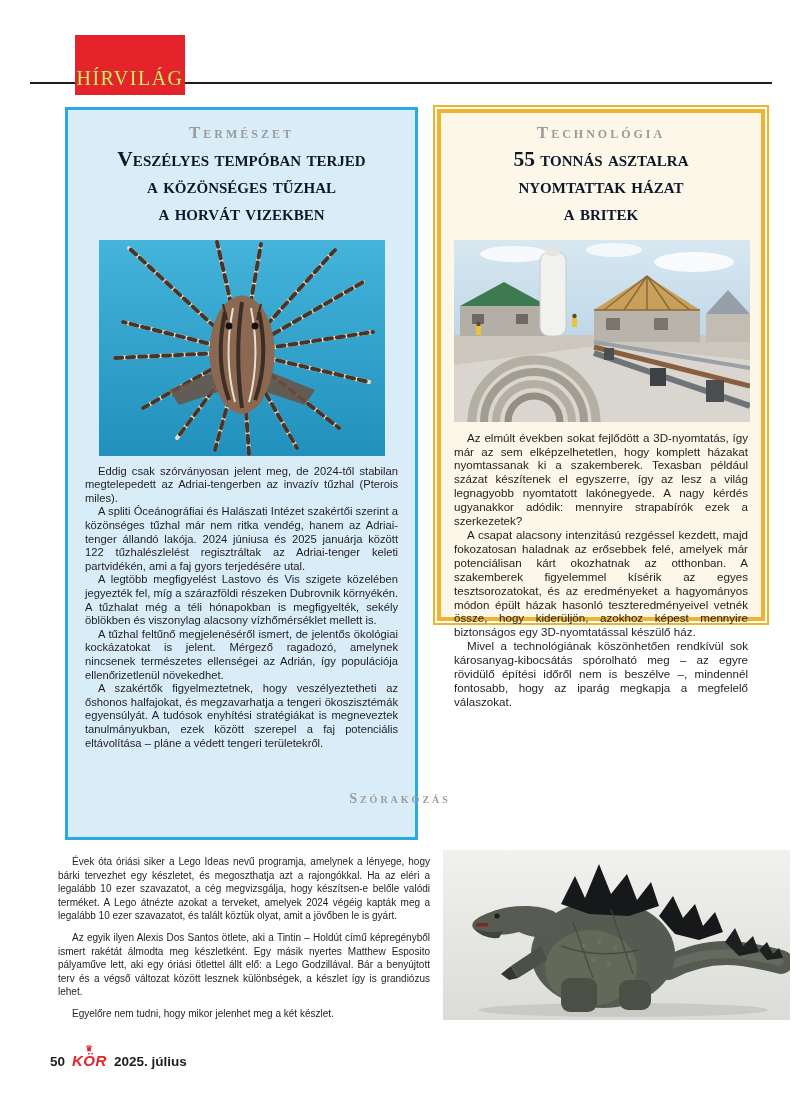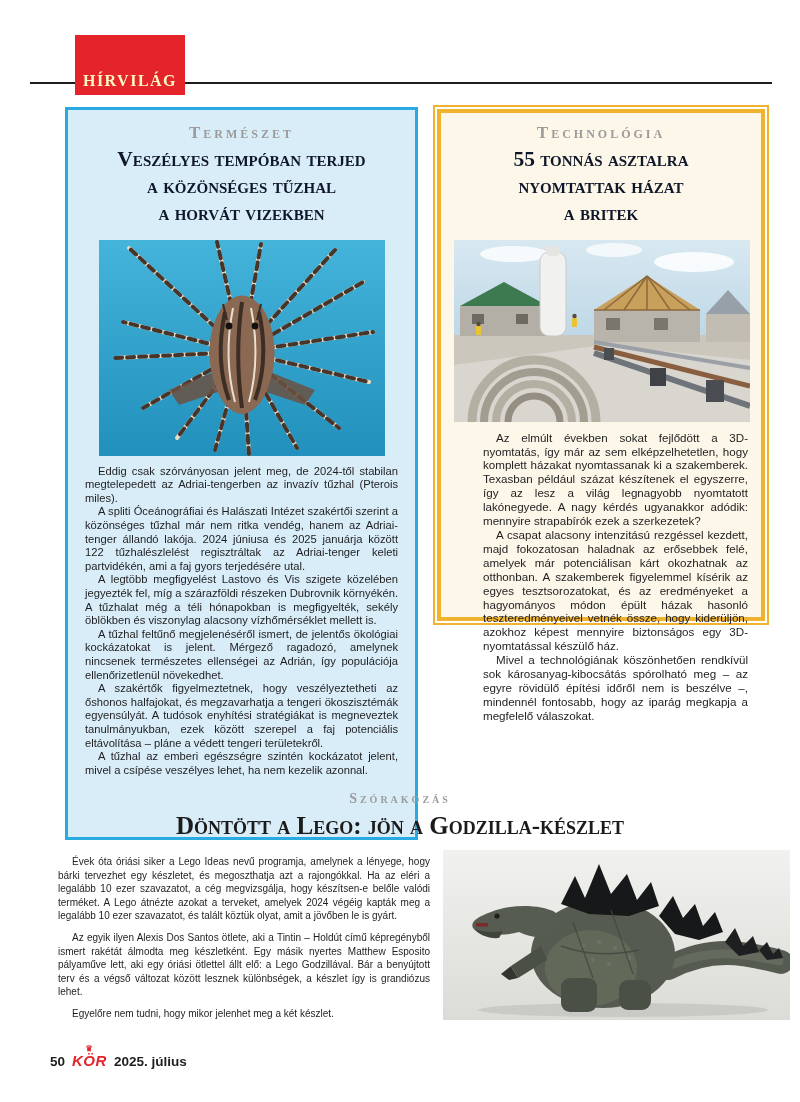--- a/index.html
+++ b/index.html
@@ -10,8 +10,8 @@
   .masthead-rule{position:absolute;left:30px;right:28px;top:82px;height:2px;background:#1d1d1b;}
   .masthead-box{position:absolute;left:75px;top:35px;width:110px;height:60px;background:#E4232B;
         display:flex;align-items:flex-end;justify-content:center;padding-bottom:5px;box-sizing:border-box;}
-  .masthead-box span{color:#fef9c3;font-family:"Liberation Serif",serif;font-weight:bold;
-        font-size:16px;letter-spacing:1.5px;}
+  .masthead-box span{color:#bef264;font-family:"Liberation Serif",serif;font-weight:normal;
+        font-size:20px;letter-spacing:1.5px;}
 
   
   .box{position:absolute;box-sizing:border-box;}

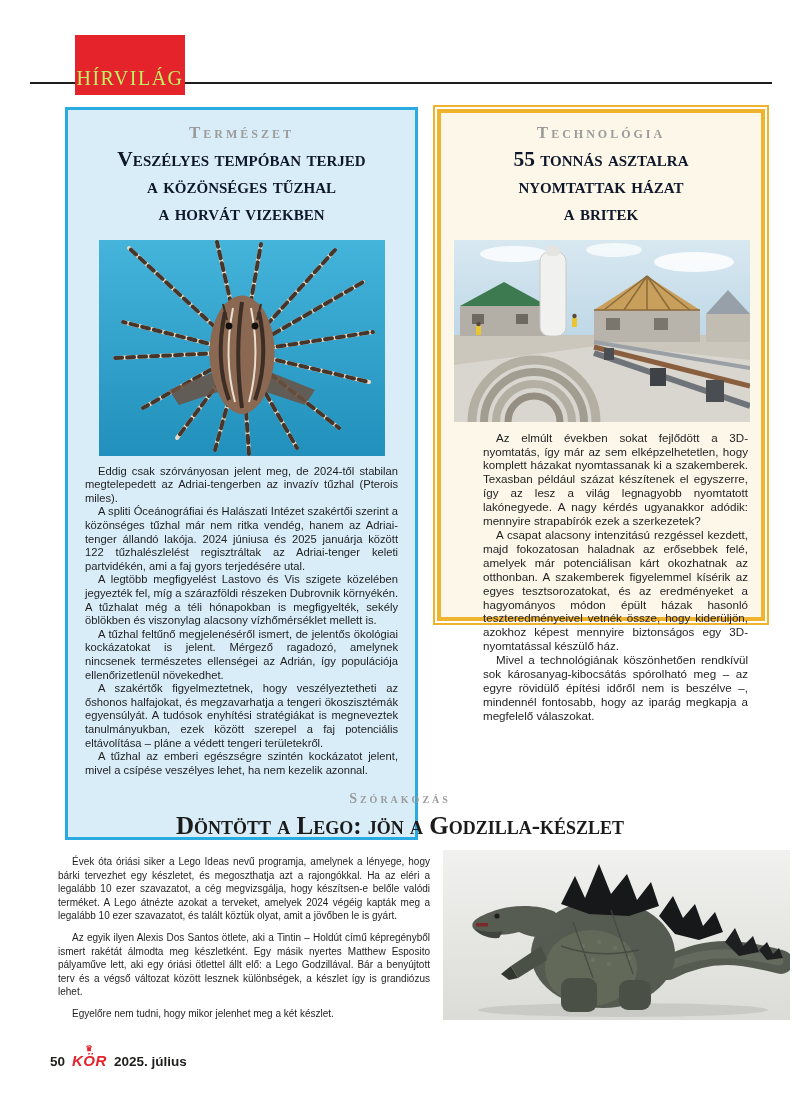--- a/index.html
+++ b/index.html
@@ -32,7 +32,7 @@
 
   .bodytext p{margin:0;text-align:justify;text-indent:13px;}
   .box-nature .bodytext p{font-size:11.2px;line-height:13.6px;}
-  .box-tech  .bodytext p{font-size:11.6px;line-height:13.9px;margin-left:29px;}
+  .box-tech  .bodytext p{font-size:11.6px;line-height:13.9px;}
 
   
   .bottom-kicker{position:absolute;left:0;right:0;top:791px;text-align:center;

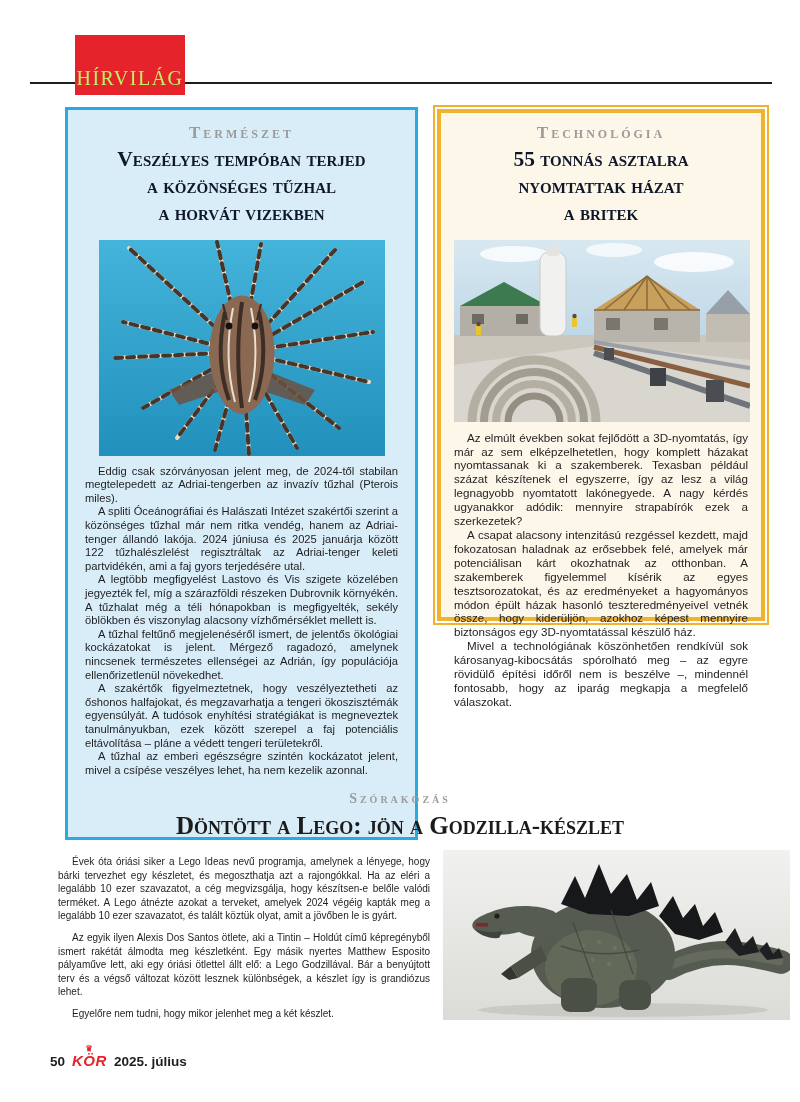--- a/index.html
+++ b/index.html
@@ -144,7 +144,6 @@
       <p>A legtöbb megfigyelést Lastovo és Vis szigete közelében jegyezték fel, míg a szárazföldi részeken Dubrovnik környékén. A tűzhalat még a téli hónapokban is megfigyelték, sekély öblökben és viszonylag alacsony vízhőmérséklet mellett is.</p>
       <p>A tűzhal feltűnő megjelenéséről ismert, de jelentős ökológiai kockázatokat is jelent. Mérgező ragadozó, amelynek nincsenek természetes ellenségei az Adrián, így populációja ellenőrizetlenül növekedhet.</p>
       <p>A szakértők figyelmeztetnek, hogy veszélyeztetheti az őshonos halfajokat, és megzavarhatja a tengeri ökoszisztémák egyensúlyát. A tudósok enyhítési stratégiákat is megneveztek tanulmányukban, ezek között szerepel a faj potenciális eltávolítása – pláne a védett tengeri területekről.</p>
-      <p>A tűzhal az emberi egészségre szintén kockázatot jelent, mivel a csípése veszélyes lehet, ha nem kezelik azonnal.</p>
     </div>
   </div>
 

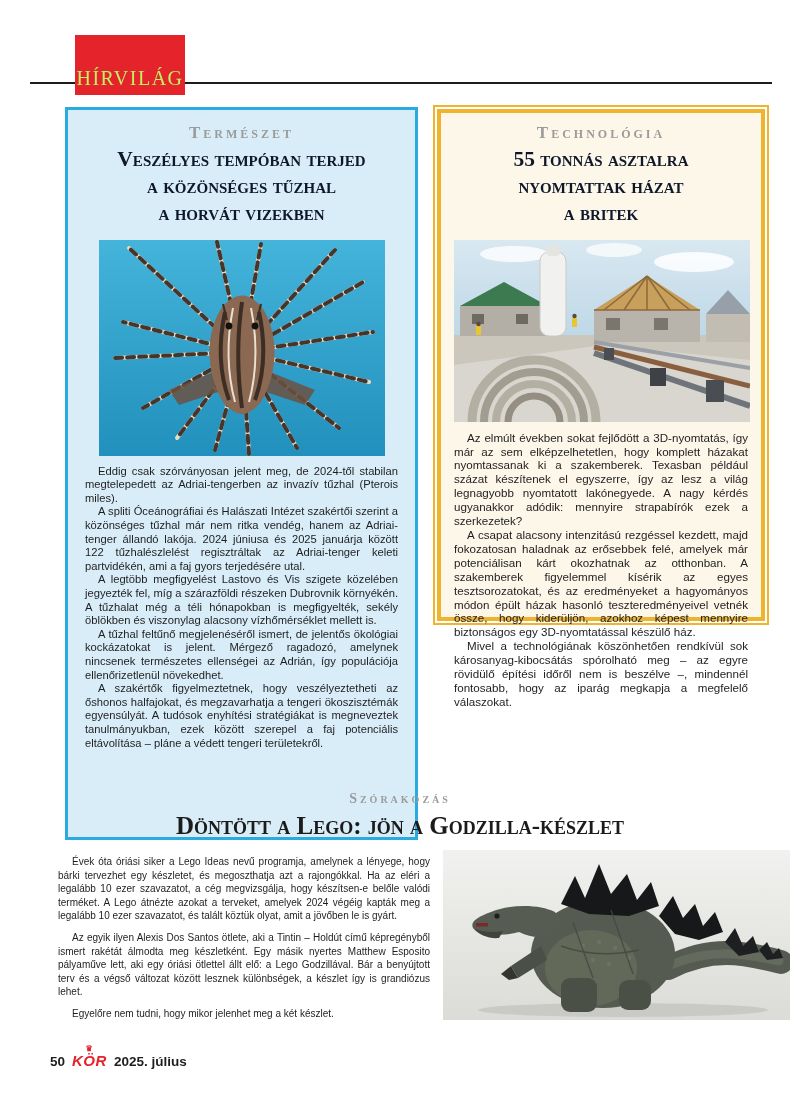--- a/index.html
+++ b/index.html
@@ -223,7 +223,6 @@
   </div>
 
   <div class="bottom-kicker">Szórakozás</div>
-  <div class="bottom-headline">Döntött a Lego: jön a Godzilla-készlet</div>
 
   <div class="bottom-text">
     <p>Évek óta óriási siker a Lego Ideas nevű programja, amelynek a lényege, hogy bárki tervezhet egy készletet, és megoszthatja azt a rajongókkal. Ha az eléri a legalább 10 ezer szavazatot, a cég megvizsgálja, hogy készítsen-e belőle valódi terméket. A Lego átnézte azokat a terveket, amelyek 2024 végéig kapták meg a legalább 10 ezer szavazatot, és talált köztük olyat, amit a jövőben le is gyárt.</p>

